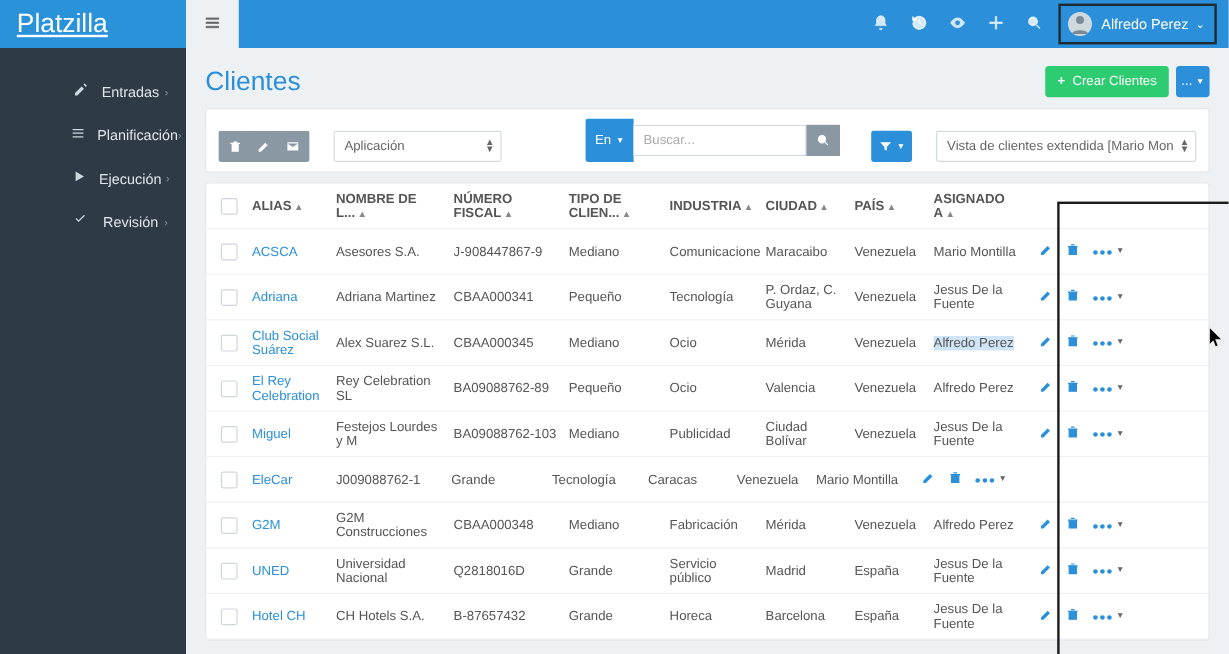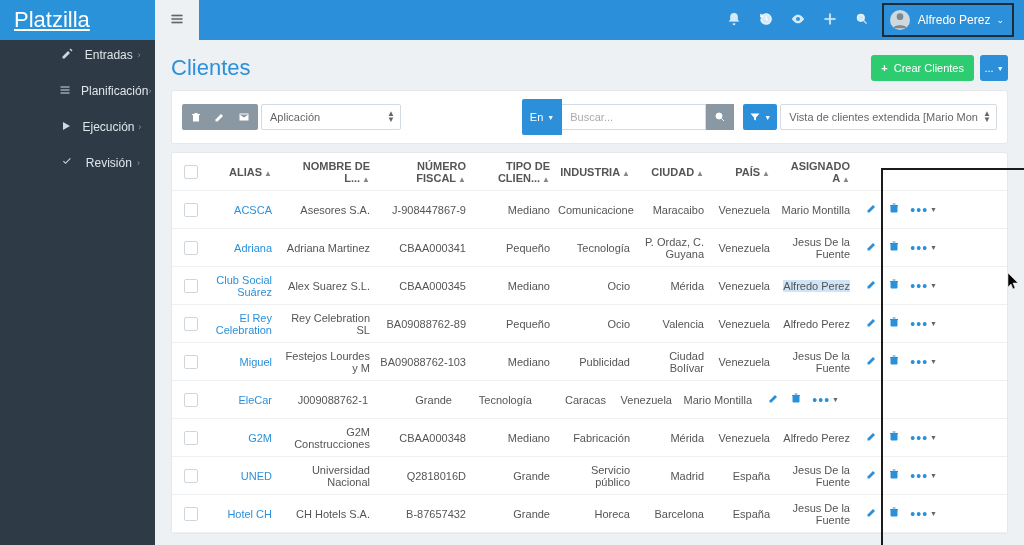--- a/index.html
+++ b/index.html
@@ -10,7 +10,7 @@
   .sidebar { width:155px; background:#2e3a46; color:#cfd8dc; display:flex; flex-direction:column; }
   .logo { height:40px; background:#2a92d9; color:#fff; font-size:22px; font-weight:500; display:flex; align-items:center; padding-left:14px; font-family:"Segoe UI", Arial, sans-serif;text-decoration:underline; }
   .nav { padding-top:8px; }
-  .nav-item { display:flex; align-items:flex-start; height:36px; padding:0 10px 0 14px; font-size:12px; color:#dfe6ea; cursor:pointer; position:relative;margin-left:45px; }
+  .nav-item { display:flex; align-items:flex-end; height:36px; padding:0 10px 0 14px; font-size:12px; color:#dfe6ea; cursor:pointer; position:relative;margin-left:45px; }
   .nav-item .ic { width:18px; text-align:center; margin-right:10px; font-size:12px; color:#cfd8dc; }
   .nav-item .caret { margin-left:auto; width:14px; height:14px; border-radius:50%; display:flex; align-items:center; justify-content:center; font-size:9px; color:#8a98a4; }
   

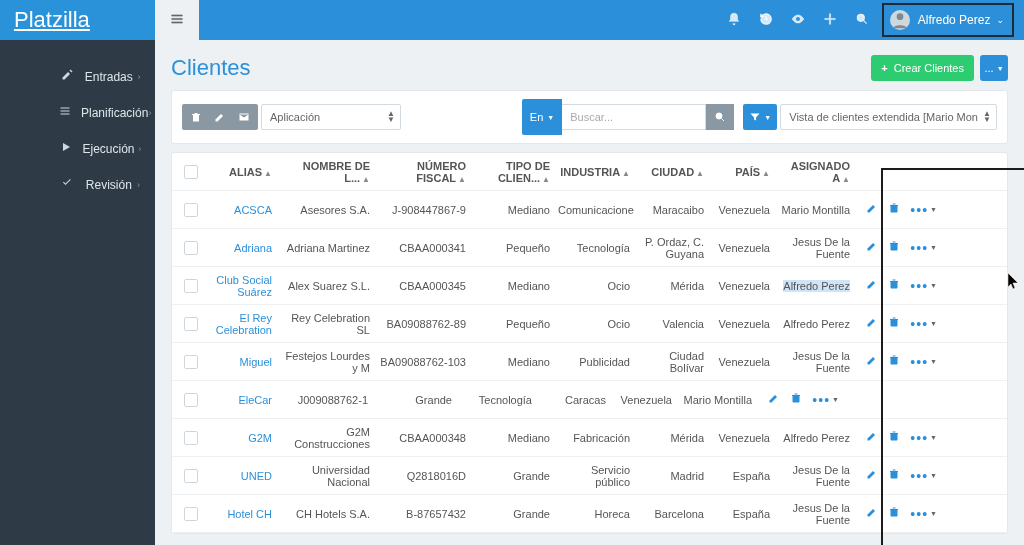--- a/index.html
+++ b/index.html
@@ -41,7 +41,7 @@
   .btn-blue-dd { background:#2b90d9; width:28px; justify-content:center; }
   
   
-  .toolbar { background:#fff; border:1px solid #e4e8ec; border-radius:3px; padding:8px 10px; display:flex; align-items:center; gap:3px; margin-bottom:8px; }
+  .toolbar { background:#fff; border:1px solid #e4e8ec; border-radius:3px; padding:8px 10px; display:flex; align-items:flex-end; gap:20px; margin-bottom:8px; }
   .tb-grey { width:28px; height:26px; background:#8a98a4; color:#fff; display:flex; align-items:center; justify-content:center; border-radius:2px; cursor:pointer; font-size:12px; }
   .tb-grey + .tb-grey { margin-left:-4px; }
   .tb-group { display:flex; border-radius:2px; overflow:hidden; }

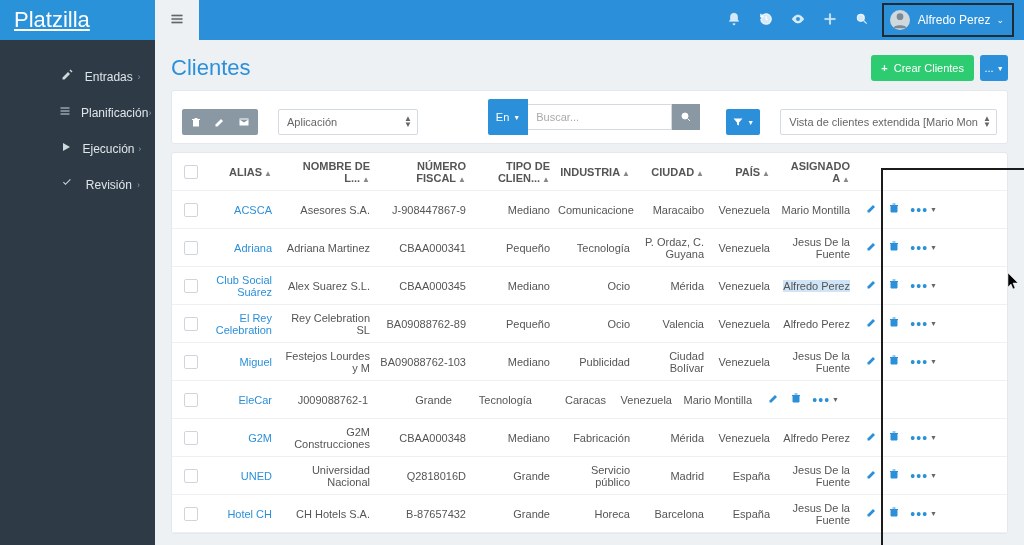--- a/index.html
+++ b/index.html
@@ -59,7 +59,7 @@
   
   
   .grid { background:#fff; border:1px solid #e4e8ec; border-radius:3px; }
-  .row { display:flex; align-items:center; min-height:38px; border-bottom:1px solid #eef1f3; padding:4px 4px;text-align:right; }
+  .row { display:flex; align-items:center; min-height:38px; border-bottom:1px solid #eef1f3; padding:4px 4px; }
   .row.head { font-weight:bold; color:#555; font-size:10px; text-transform:none; }
   .cell { padding:2px 4px; font-size:11px; color:#555; overflow:hidden; }
   .c-chk { width:30px; display:flex; justify-content:center; }

